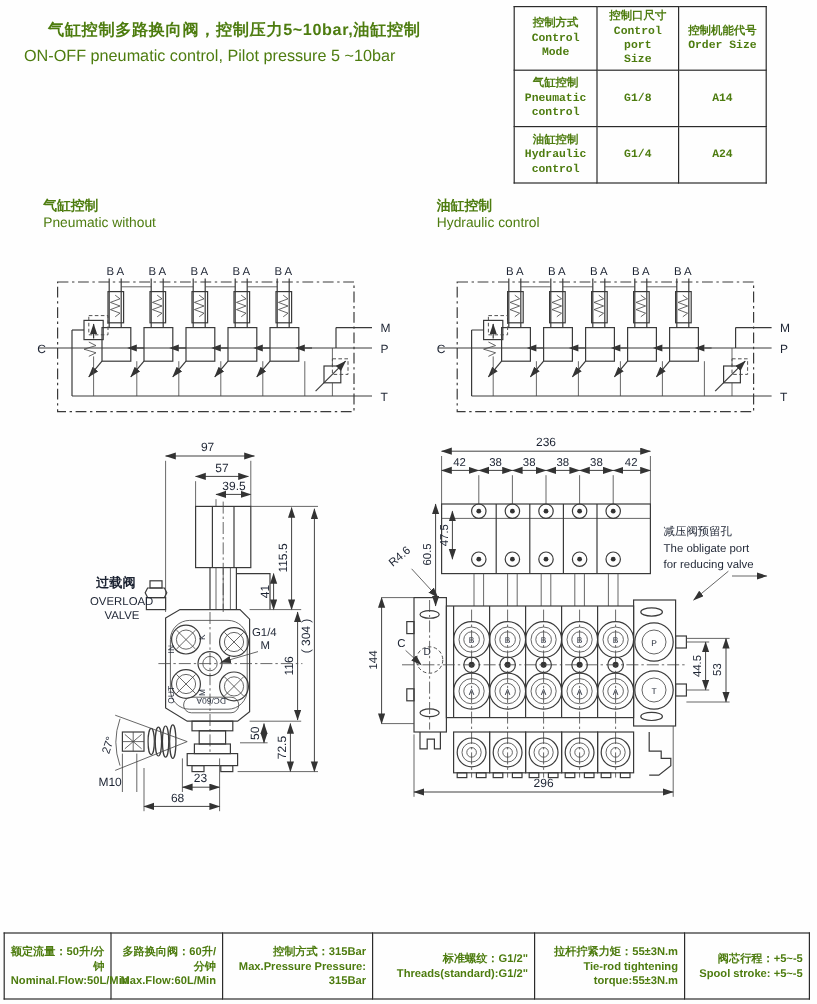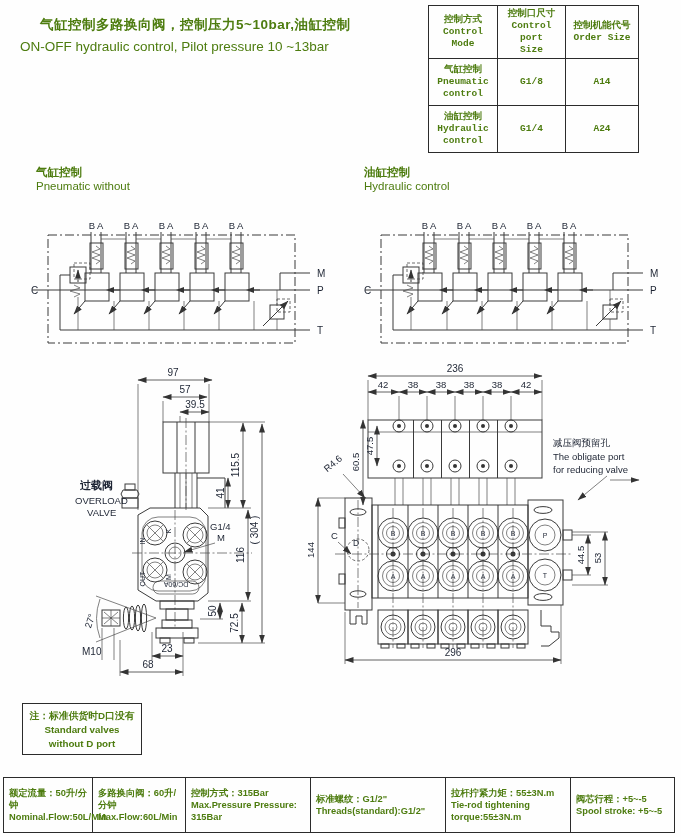--- a/index.html
+++ b/index.html
@@ -57,6 +57,7 @@
 
   <div class="abs hdr">
     <div class="cn indent">气缸控制多路换向阀，控制压力5~10bar,油缸控制</div>
+    <div class="en">ON-OFF pneumatic control, Pilot pressure 5 ~10bar</div>
     <div class="en">ON-OFF hydraulic control, Pilot pressure 10 ~13bar</div>
   </div>
 

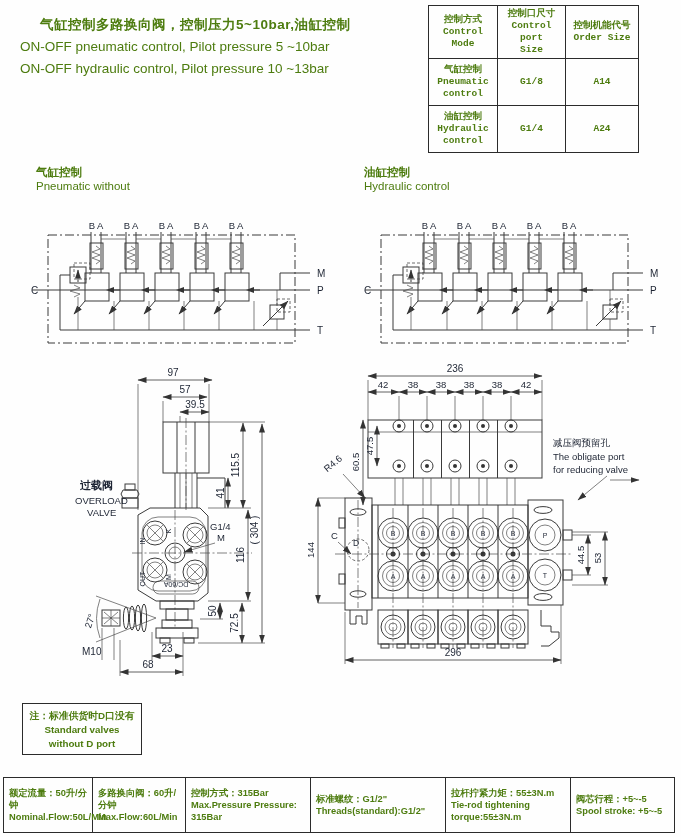--- a/index.html
+++ b/index.html
@@ -58,7 +58,6 @@
   <div class="abs hdr">
     <div class="cn indent">气缸控制多路换向阀，控制压力5~10bar,油缸控制</div>
     <div class="en">ON-OFF pneumatic control, Pilot pressure 5 ~10bar</div>
-    <div class="en">ON-OFF hydraulic control, Pilot pressure 10 ~13bar</div>
   </div>
 
   <table class="ctl abs" style="left:428px;top:5px;width:210px;height:142px;">

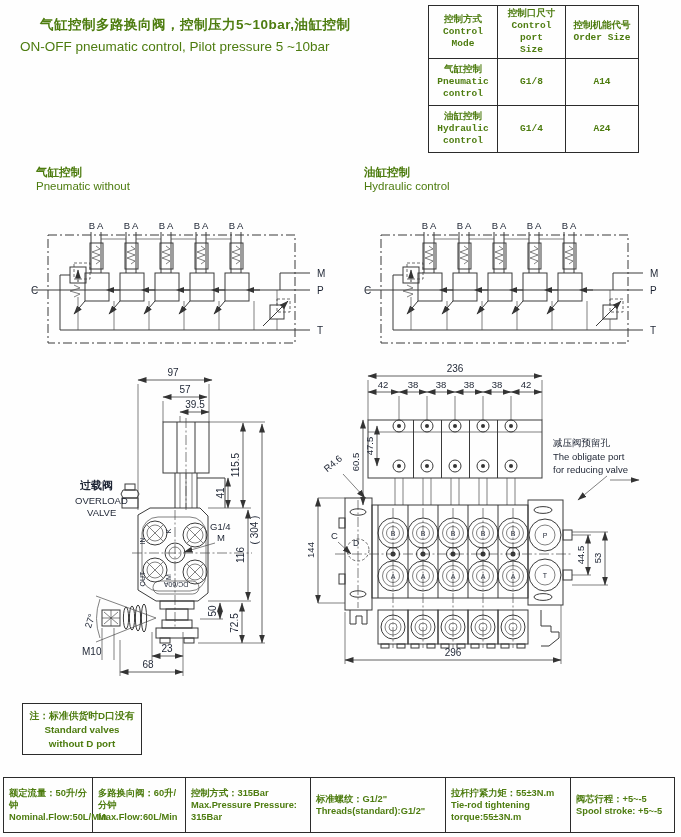--- a/index.html
+++ b/index.html
@@ -661,11 +661,6 @@
     <line x1="305" y1="122" x2="334" y2="122" class="lnt" marker-end="url(#ae)"></line>
   </svg>
 
-  <div class="abs note">
-    <div>注：标准供货时D口没有</div>
-    <div>Standard valves</div>
-    <div>without D port</div>
-  </div>
 
   <table class="spec abs" style="left:3px;top:777px;width:565px;height:56px;">
     <colgroup>

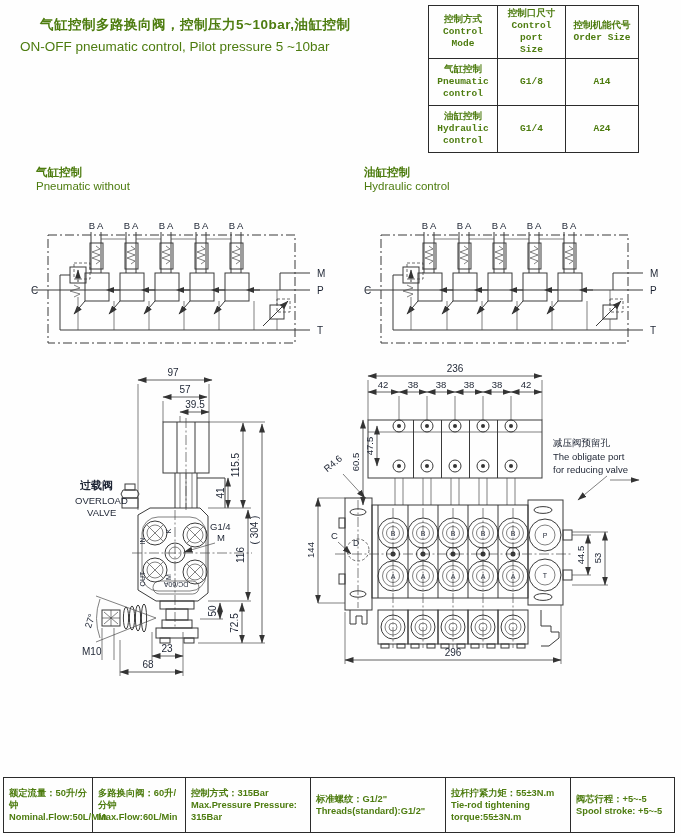--- a/index.html
+++ b/index.html
@@ -662,7 +662,7 @@
   </svg>
 
 
-  <table class="spec abs" style="left:3px;top:777px;width:565px;height:56px;">
+  <table class="spec abs" style="left:3px;top:777px;width:565px;height:56px;text-align:right;">
     <colgroup>
       <col style="width:89px">
         <col style="width:93px">

